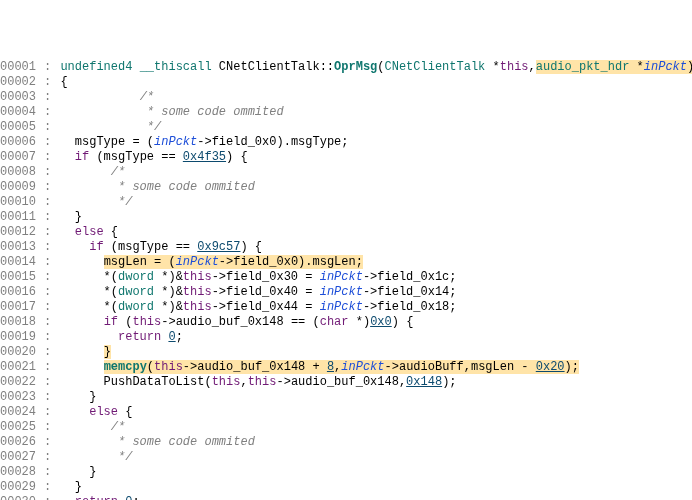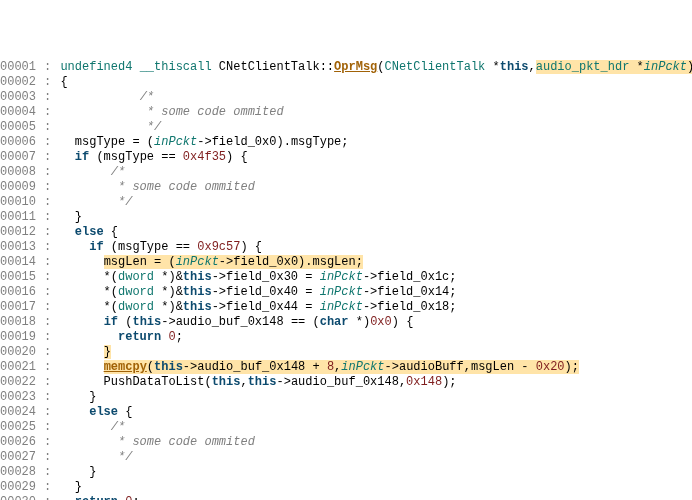--- a/index.html
+++ b/index.html
@@ -31,7 +31,7 @@
   }
   .kw { color: #0c4a6e; font-weight: bold; }
   .type { color: #0f766e; }
-  .func { color: #a16207; font-weight: bold; text-decoration: underline; }
+  .func { color: #0f766e; font-weight: bold; }
   .param { color: #0f766e; font-style: italic; }
   .comment { color: #808080; font-style: italic; }
   .num { color: #7f1d1d; }

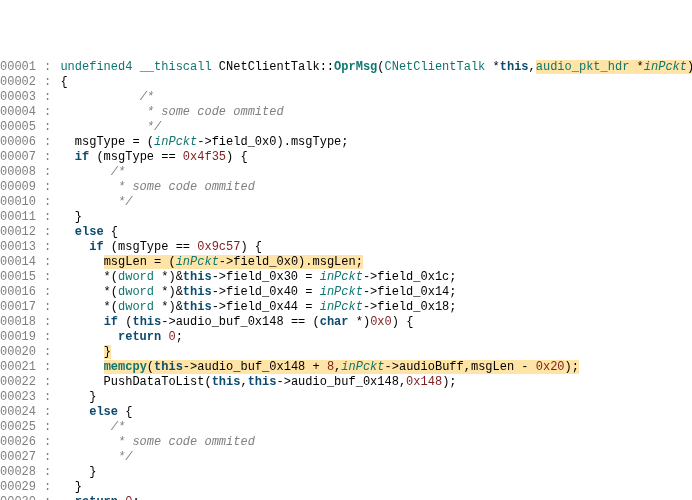--- a/index.html
+++ b/index.html
@@ -29,7 +29,7 @@
     color: #808080;
     padding-right: 2px;
   }
-  .kw { color: #0c4a6e; font-weight: bold; }
+  .kw { color: #701a75; font-weight: normal; }
   .type { color: #0f766e; }
   .func { color: #0f766e; font-weight: bold; }
   .param { color: #0f766e; font-style: italic; }

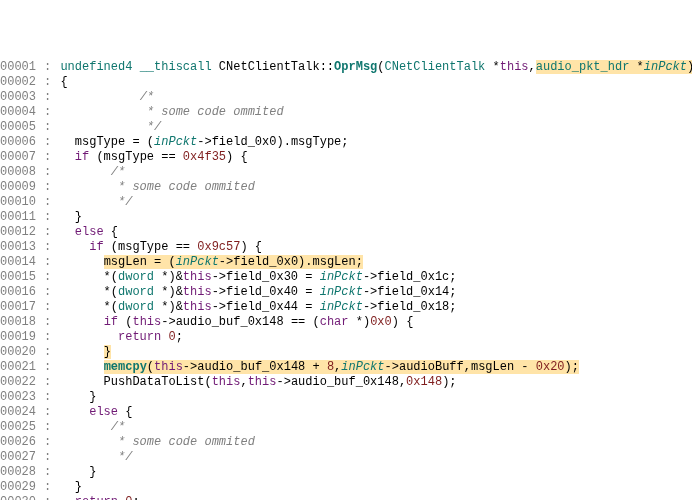--- a/index.html
+++ b/index.html
@@ -32,7 +32,7 @@
   .kw { color: #701a75; font-weight: normal; }
   .type { color: #0f766e; }
   .func { color: #0f766e; font-weight: bold; }
-  .param { color: #0f766e; font-style: italic; }
+  .param { color: #1d4ed8; font-style: italic; }
   .comment { color: #808080; font-style: italic; }
   .num { color: #7f1d1d; }
   .punc { color: #000000; }

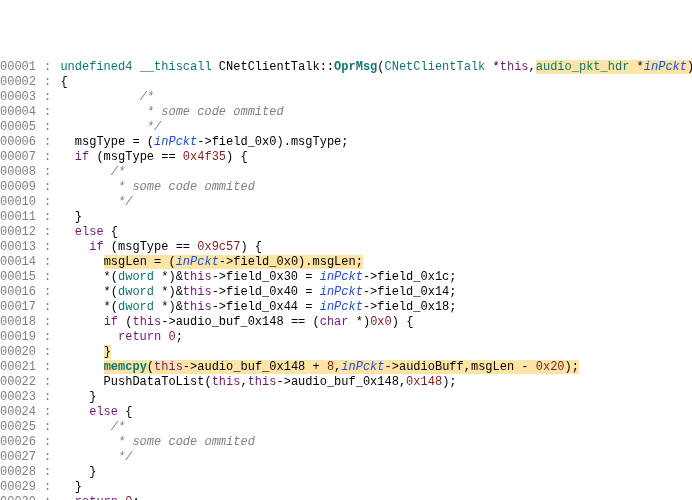--- a/index.html
+++ b/index.html
@@ -34,7 +34,7 @@
   .func { color: #0f766e; font-weight: bold; }
   .param { color: #1d4ed8; font-style: italic; }
   .comment { color: #808080; font-style: italic; }
-  .num { color: #7f1d1d; }
+  .num { color: #0c4a6e; text-decoration: underline; }
   .punc { color: #000000; }
   .ident { color: #000000; }
   .op { color: #000000; }

